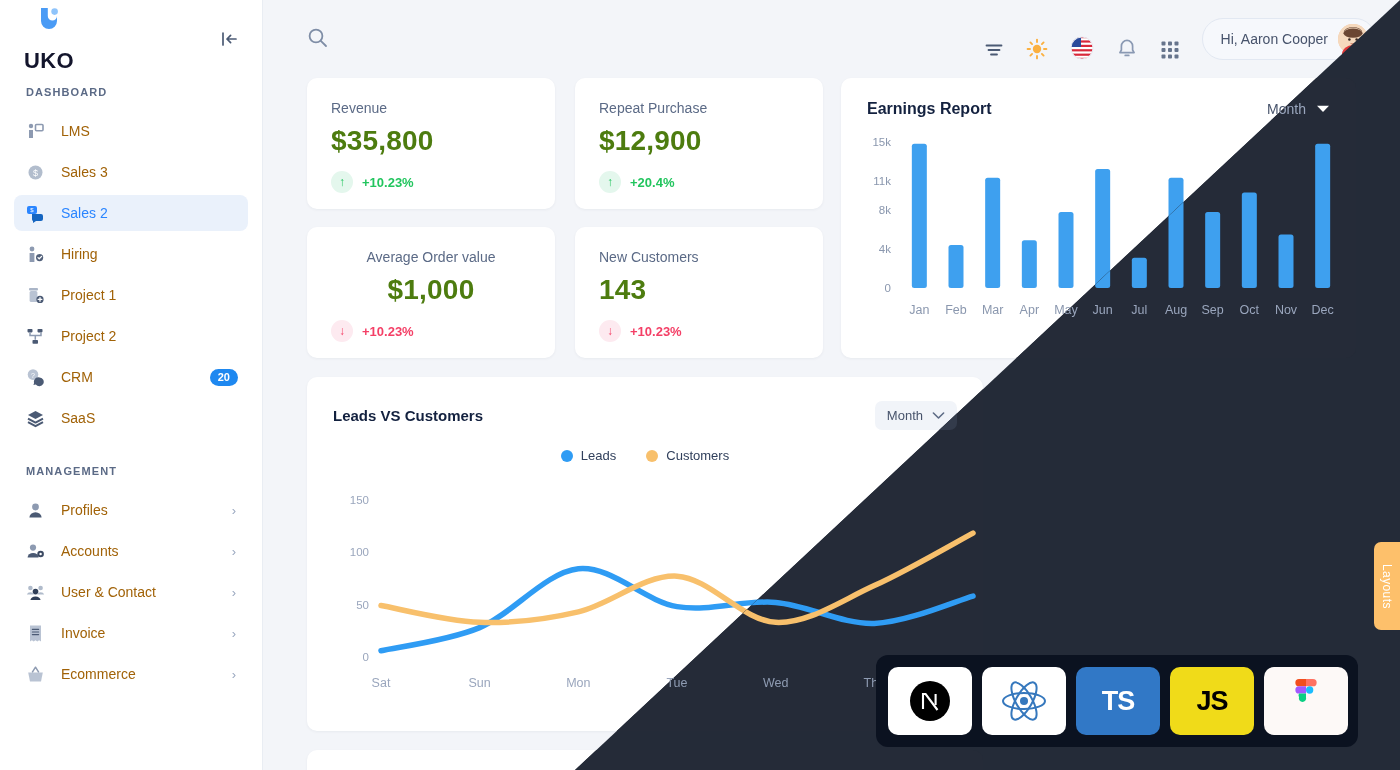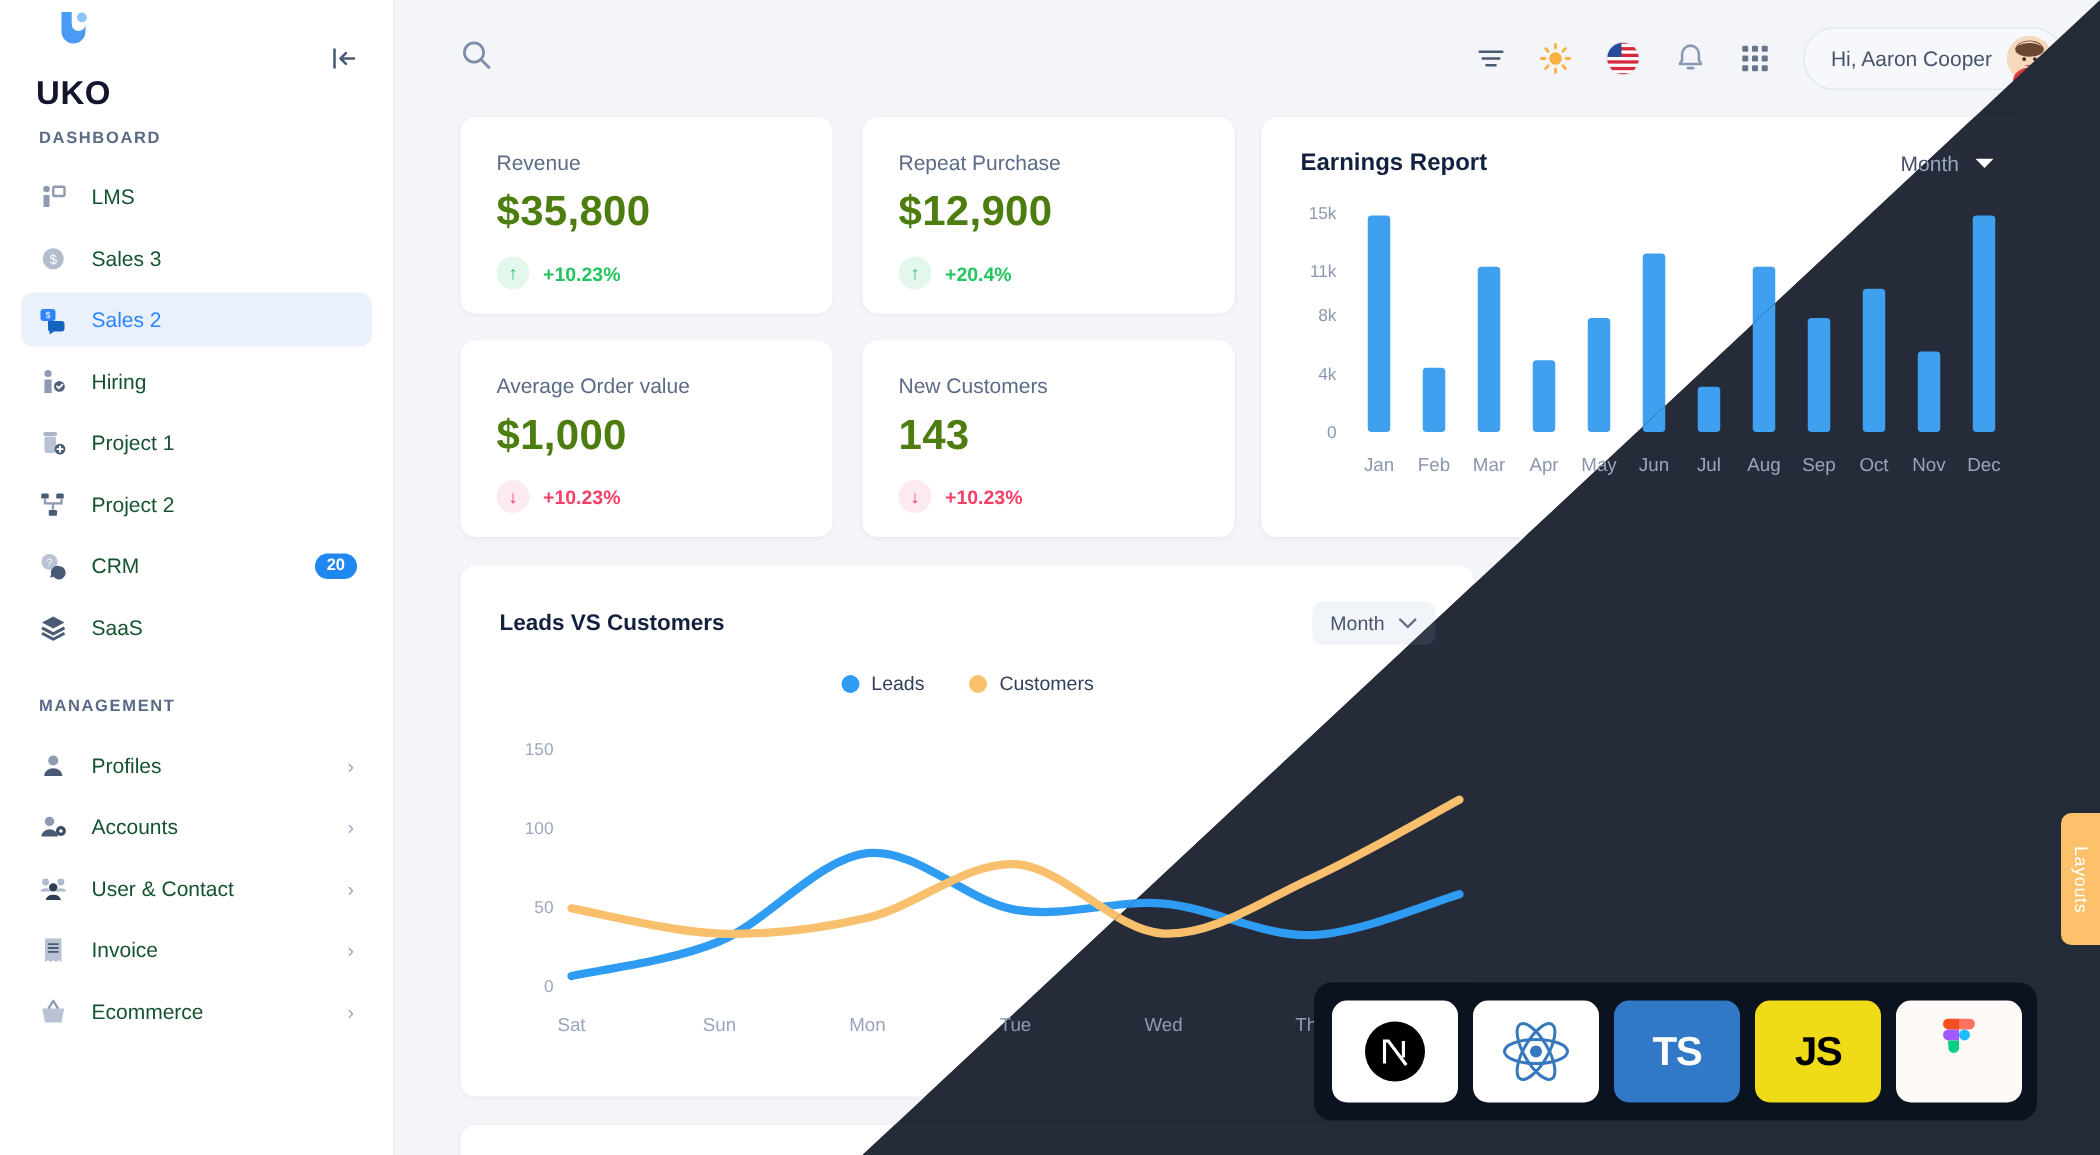--- a/index.html
+++ b/index.html
@@ -62,7 +62,7 @@
     background: #f3f5f9;
   }
   .search-icon-wrap { cursor: pointer; }
-  .topbar-right { margin-left: auto; display: flex; align-items: center; gap: 22px; }
+  .topbar-right { margin-left: auto; display: flex; align-items: flex-end; gap: 22px; }
   .hdr-ic { cursor: pointer; display: flex; align-items: center; justify-content: center; }
   .user-pill {
     display: flex; align-items: center; gap: 10px;

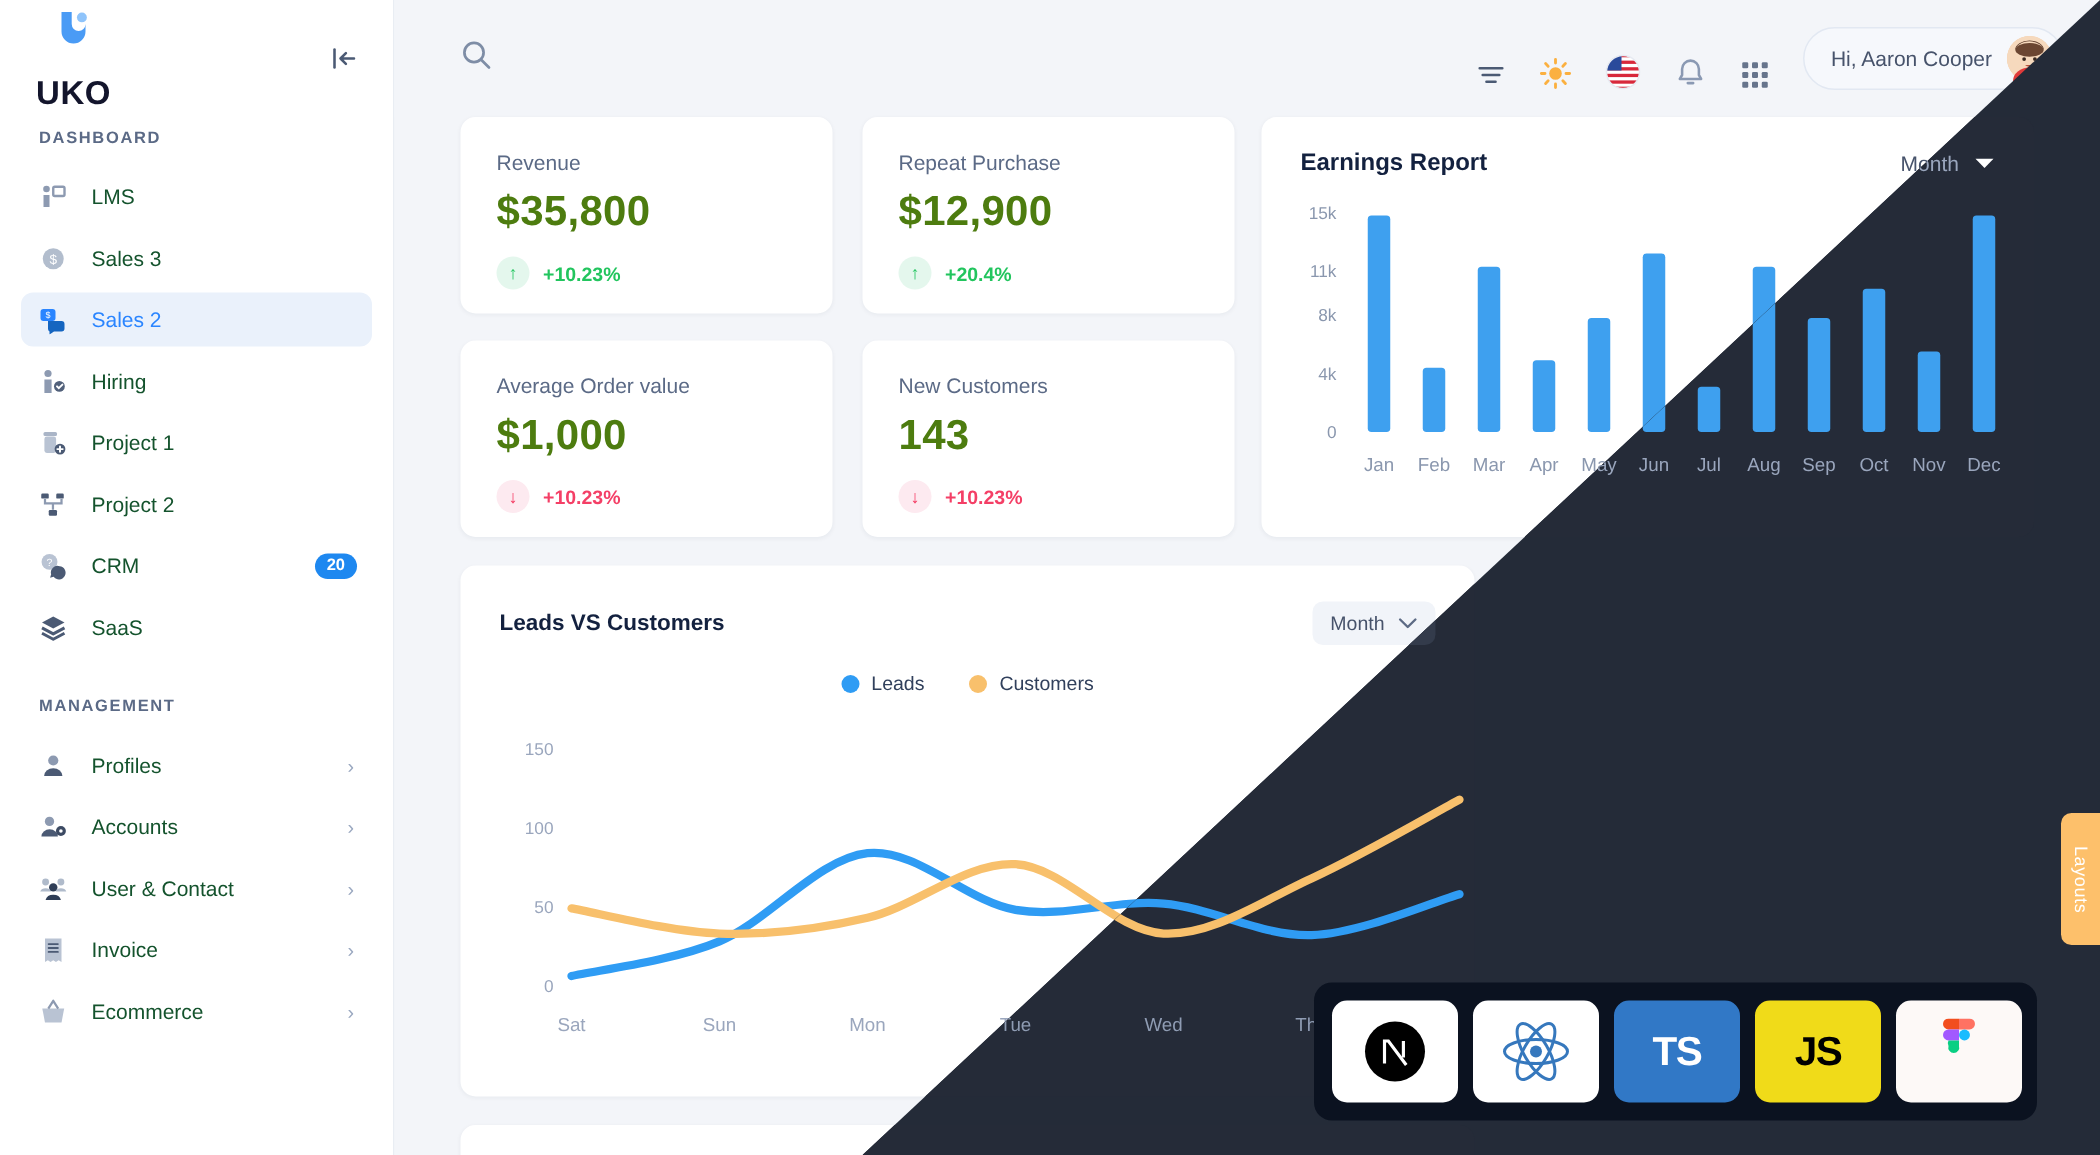--- a/index.html
+++ b/index.html
@@ -42,7 +42,7 @@
     position: relative;
   }
   .nav-item .ic { width: 24px; height: 20px; display: flex; align-items: center; justify-content: flex-start; flex: 0 0 24px; }
-  .nav-item .lbl { font-size: 14px; color: #14532d; margin-left: 11px; white-space: nowrap; }
+  .nav-item .lbl { font-size: 14px; color: #a16207; margin-left: 11px; white-space: nowrap; }
   .nav-item.active { background: #eaf1fb; }
   .nav-item.active .lbl { color: #2a85ff; }
   .nav-badge {

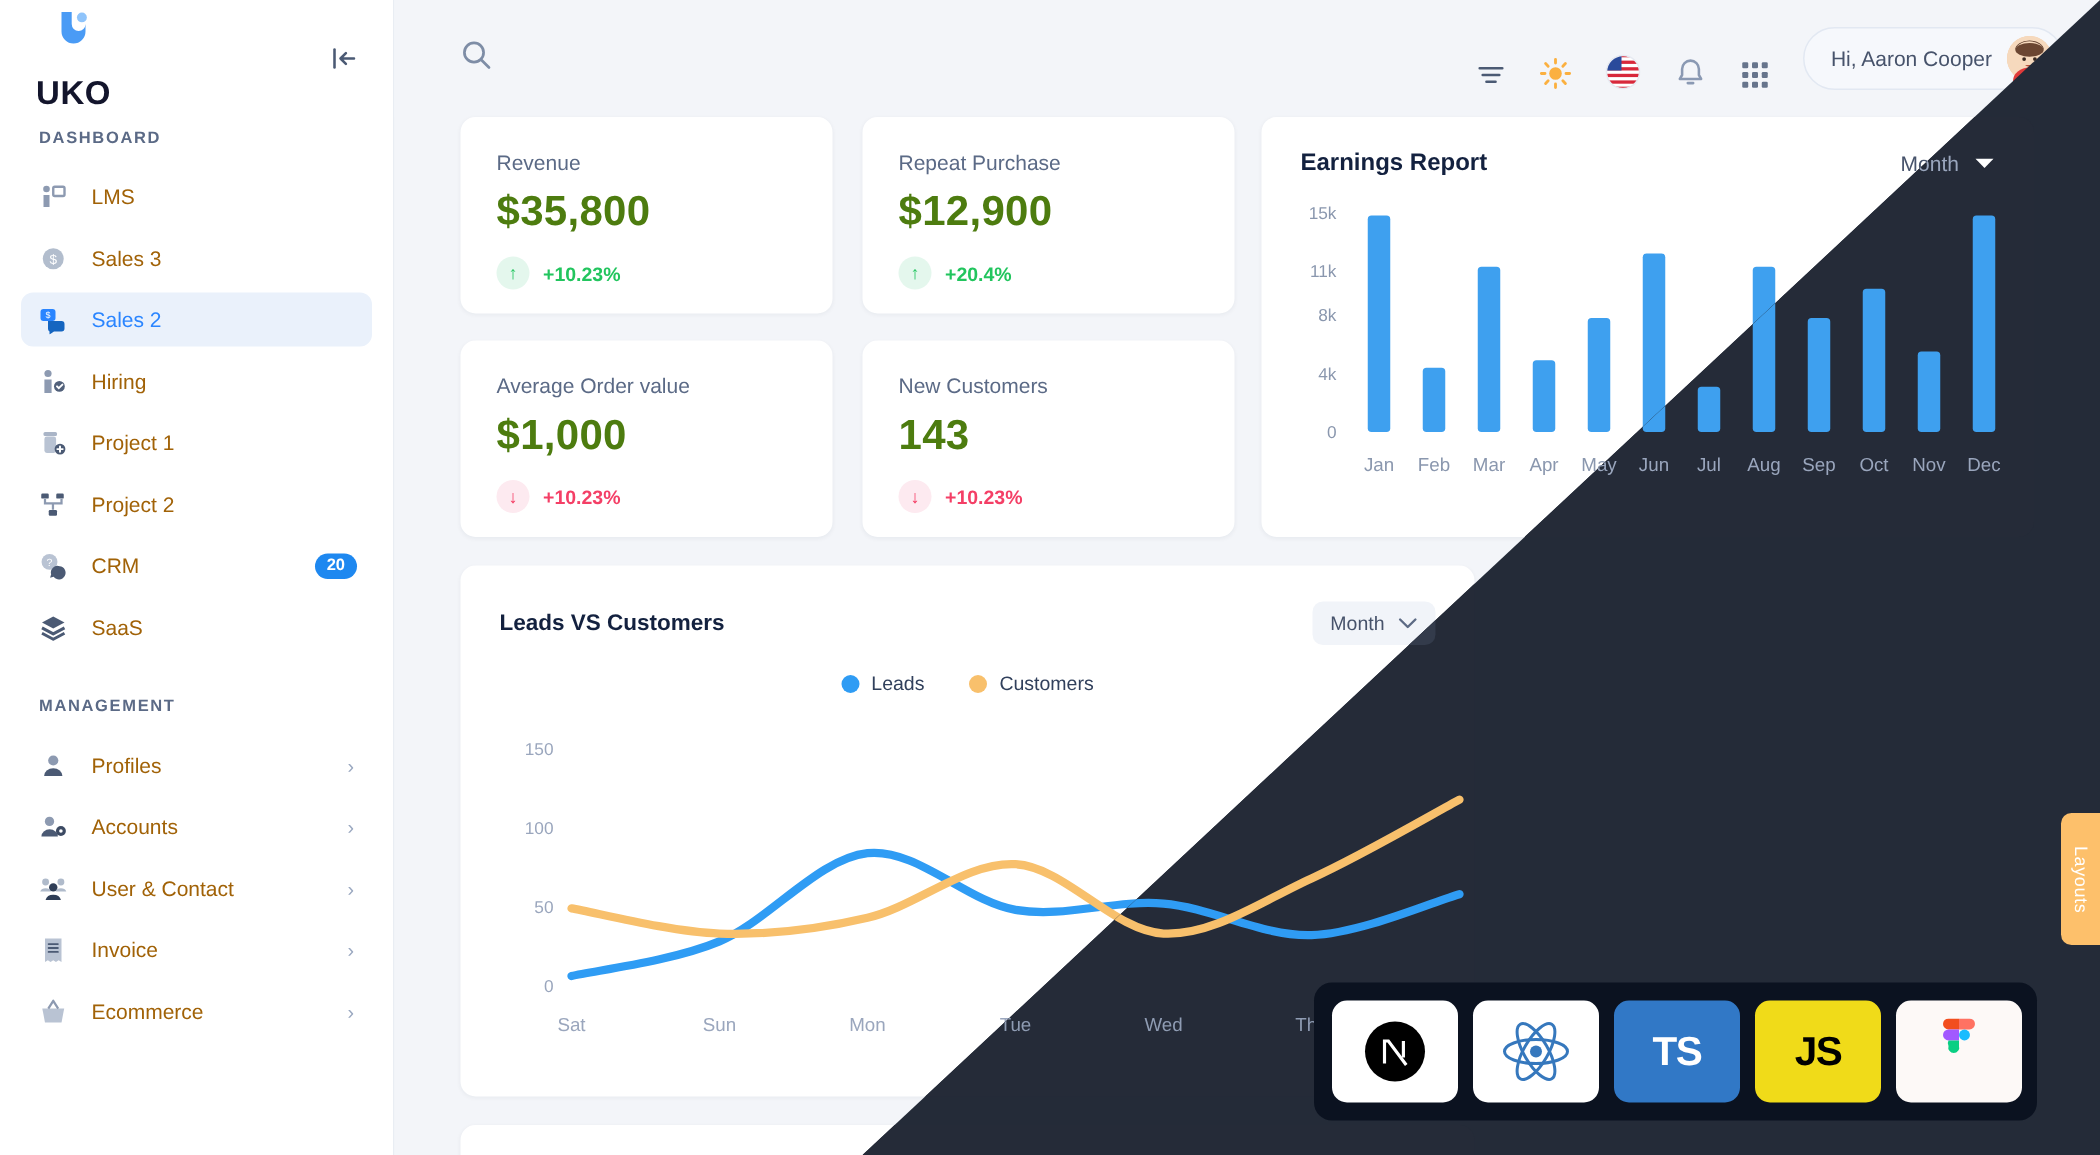--- a/index.html
+++ b/index.html
@@ -458,7 +458,7 @@
       </div>
     </div>
 
-    <div class="card" style="left:44px; top:149px; width:248px; height:131px;">
+    <div class="card" style="left:44px; top:149px; width:248px; height:131px;text-align:center;">
       <div style="padding:22px 24px 0 24px;">
         <div class="stat-label">Average Order value</div>
         <div class="stat-value" style="margin-top:9px">$1,000</div>

